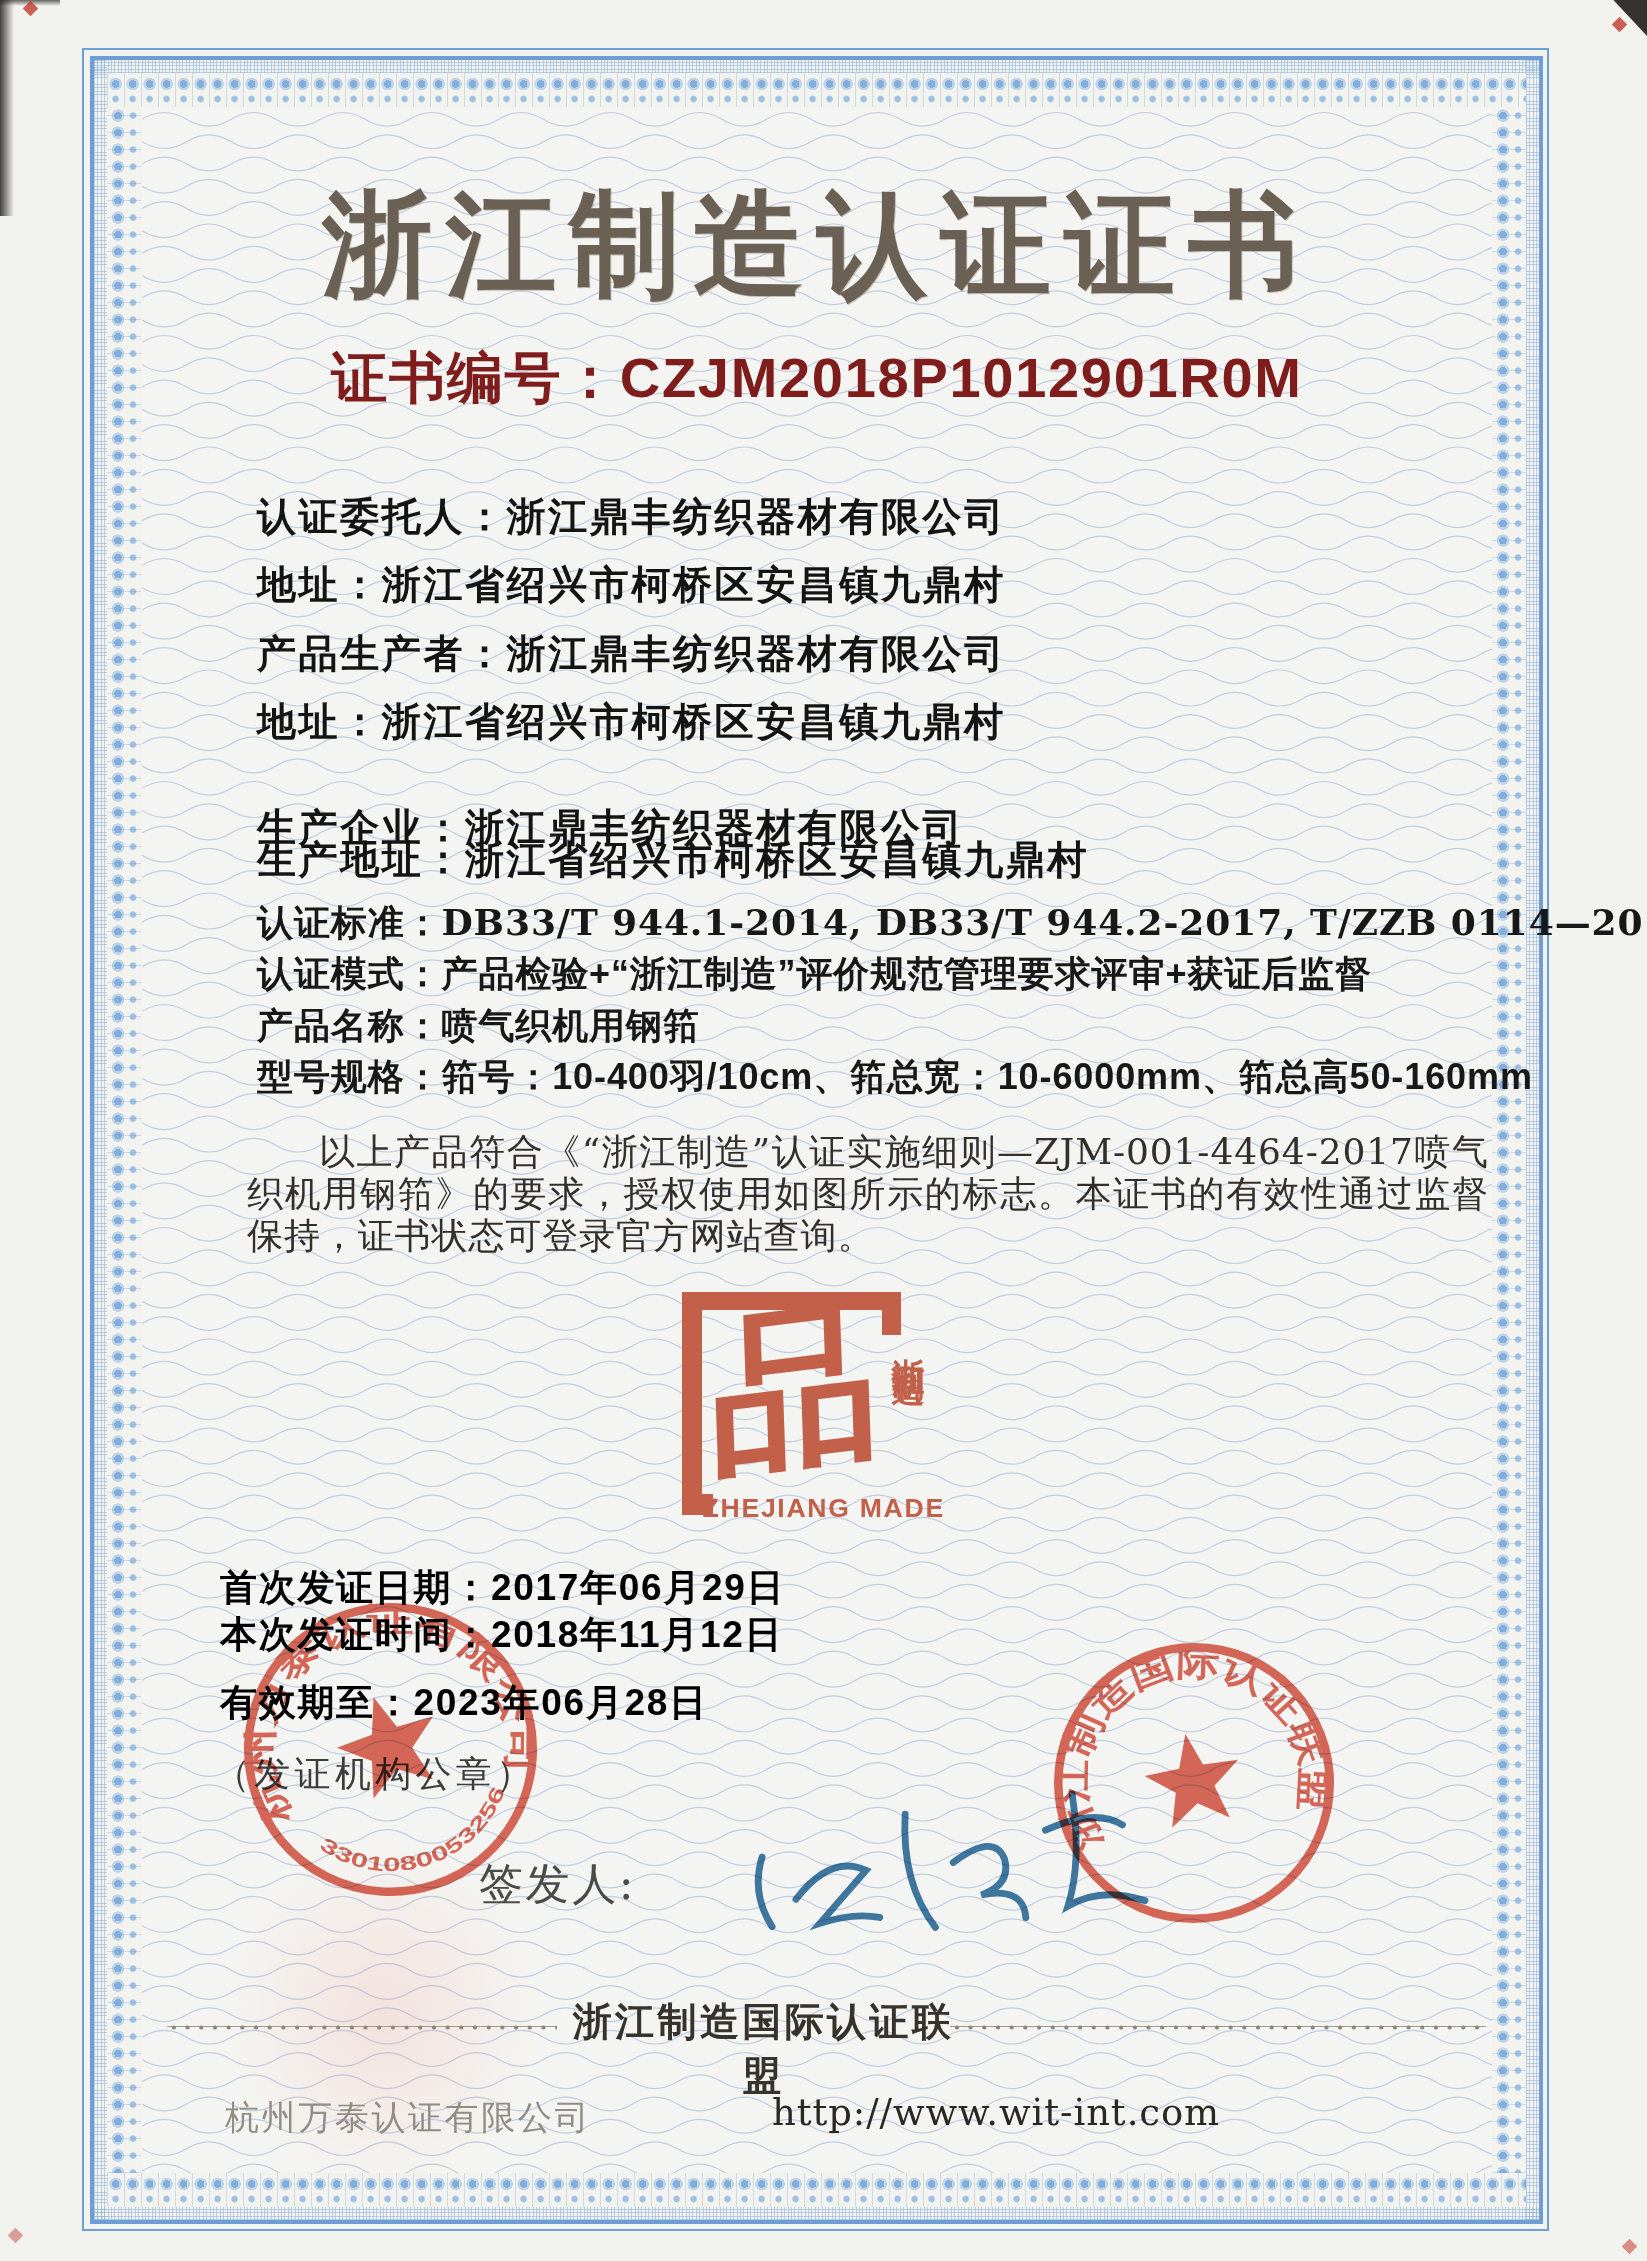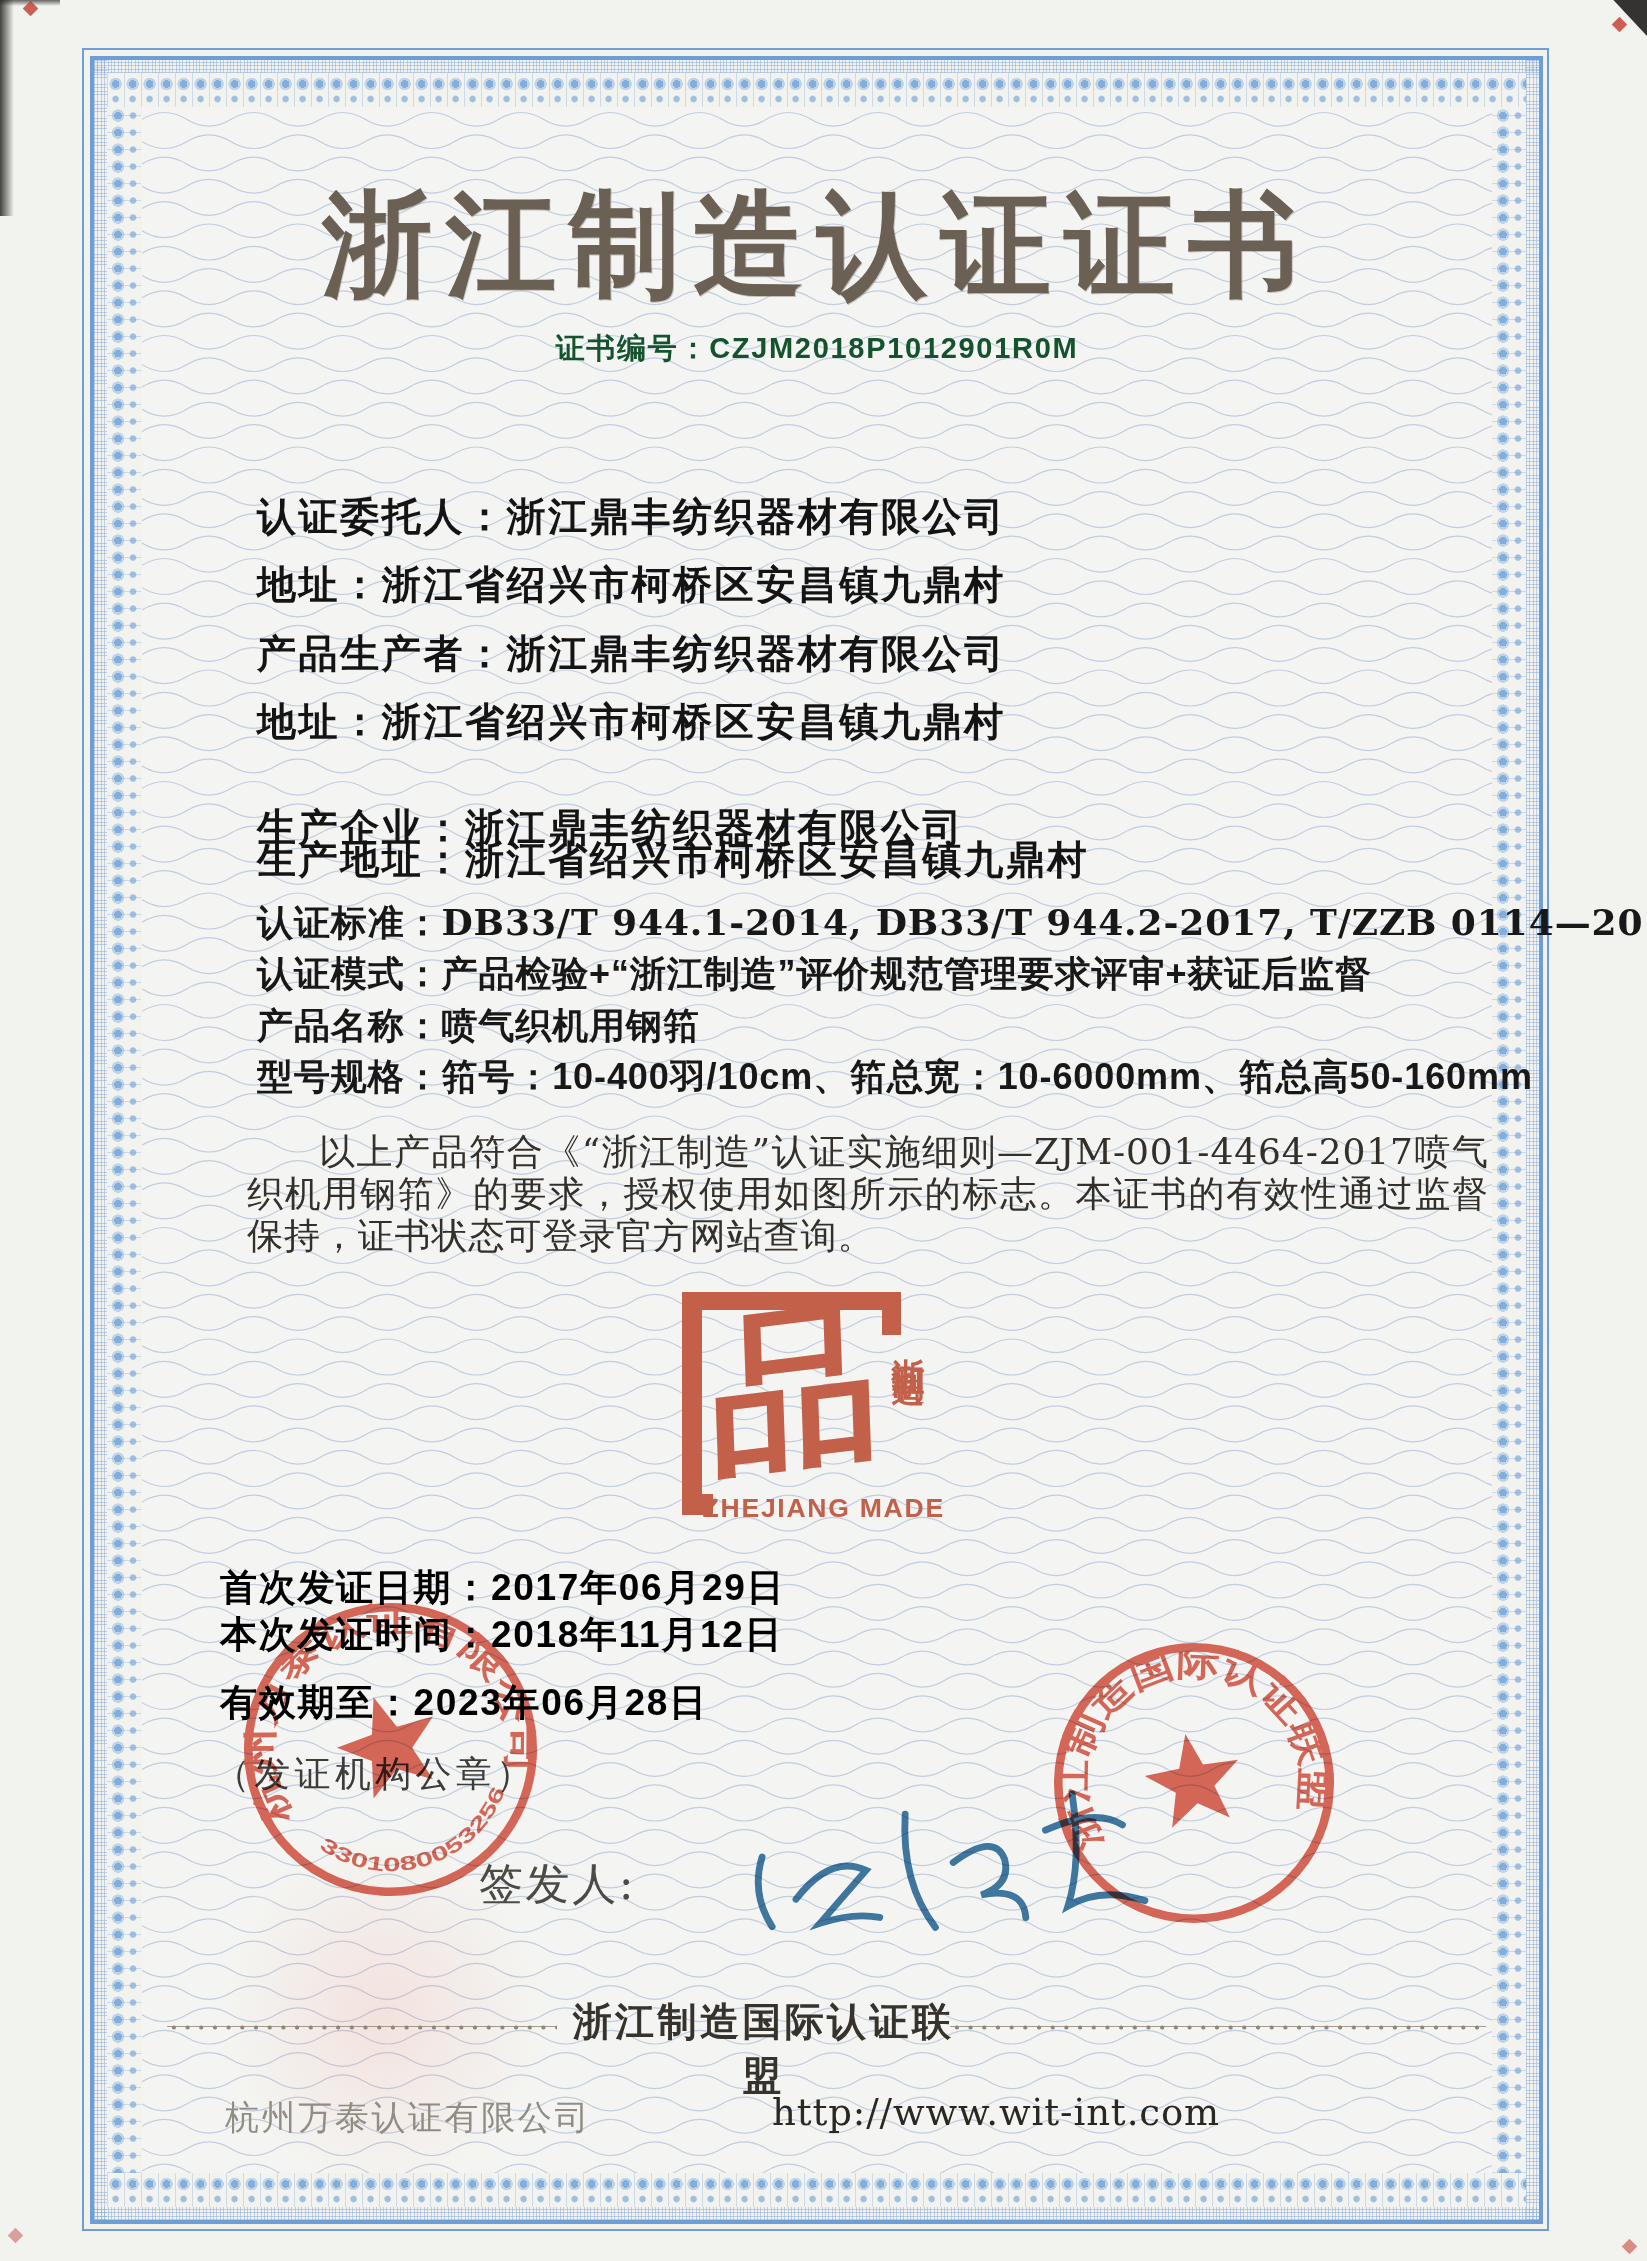--- a/index.html
+++ b/index.html
@@ -49,8 +49,8 @@
     transform:scaleY(1.04);text-shadow:0.9px 0.9px 0 rgba(106,96,84,.35);
   }
   .certno{
-    left:142px;top:329px;width:1350px;text-align:center;
-    font-weight:700;font-size:29px;letter-spacing:1.7px;color:#14532d;
+    left:142px;top:341px;width:1350px;text-align:center;
+    font-weight:700;font-size:56px;letter-spacing:1.7px;color:#7f1d1d;
   }
   .row{left:257px;font-weight:700;font-size:39px;letter-spacing:2.6px;color:#141414;white-space:nowrap;margin-top:28px;}
   .spec{left:257px;font-weight:700;font-size:36px;letter-spacing:0.9px;color:#181818;white-space:nowrap;}

